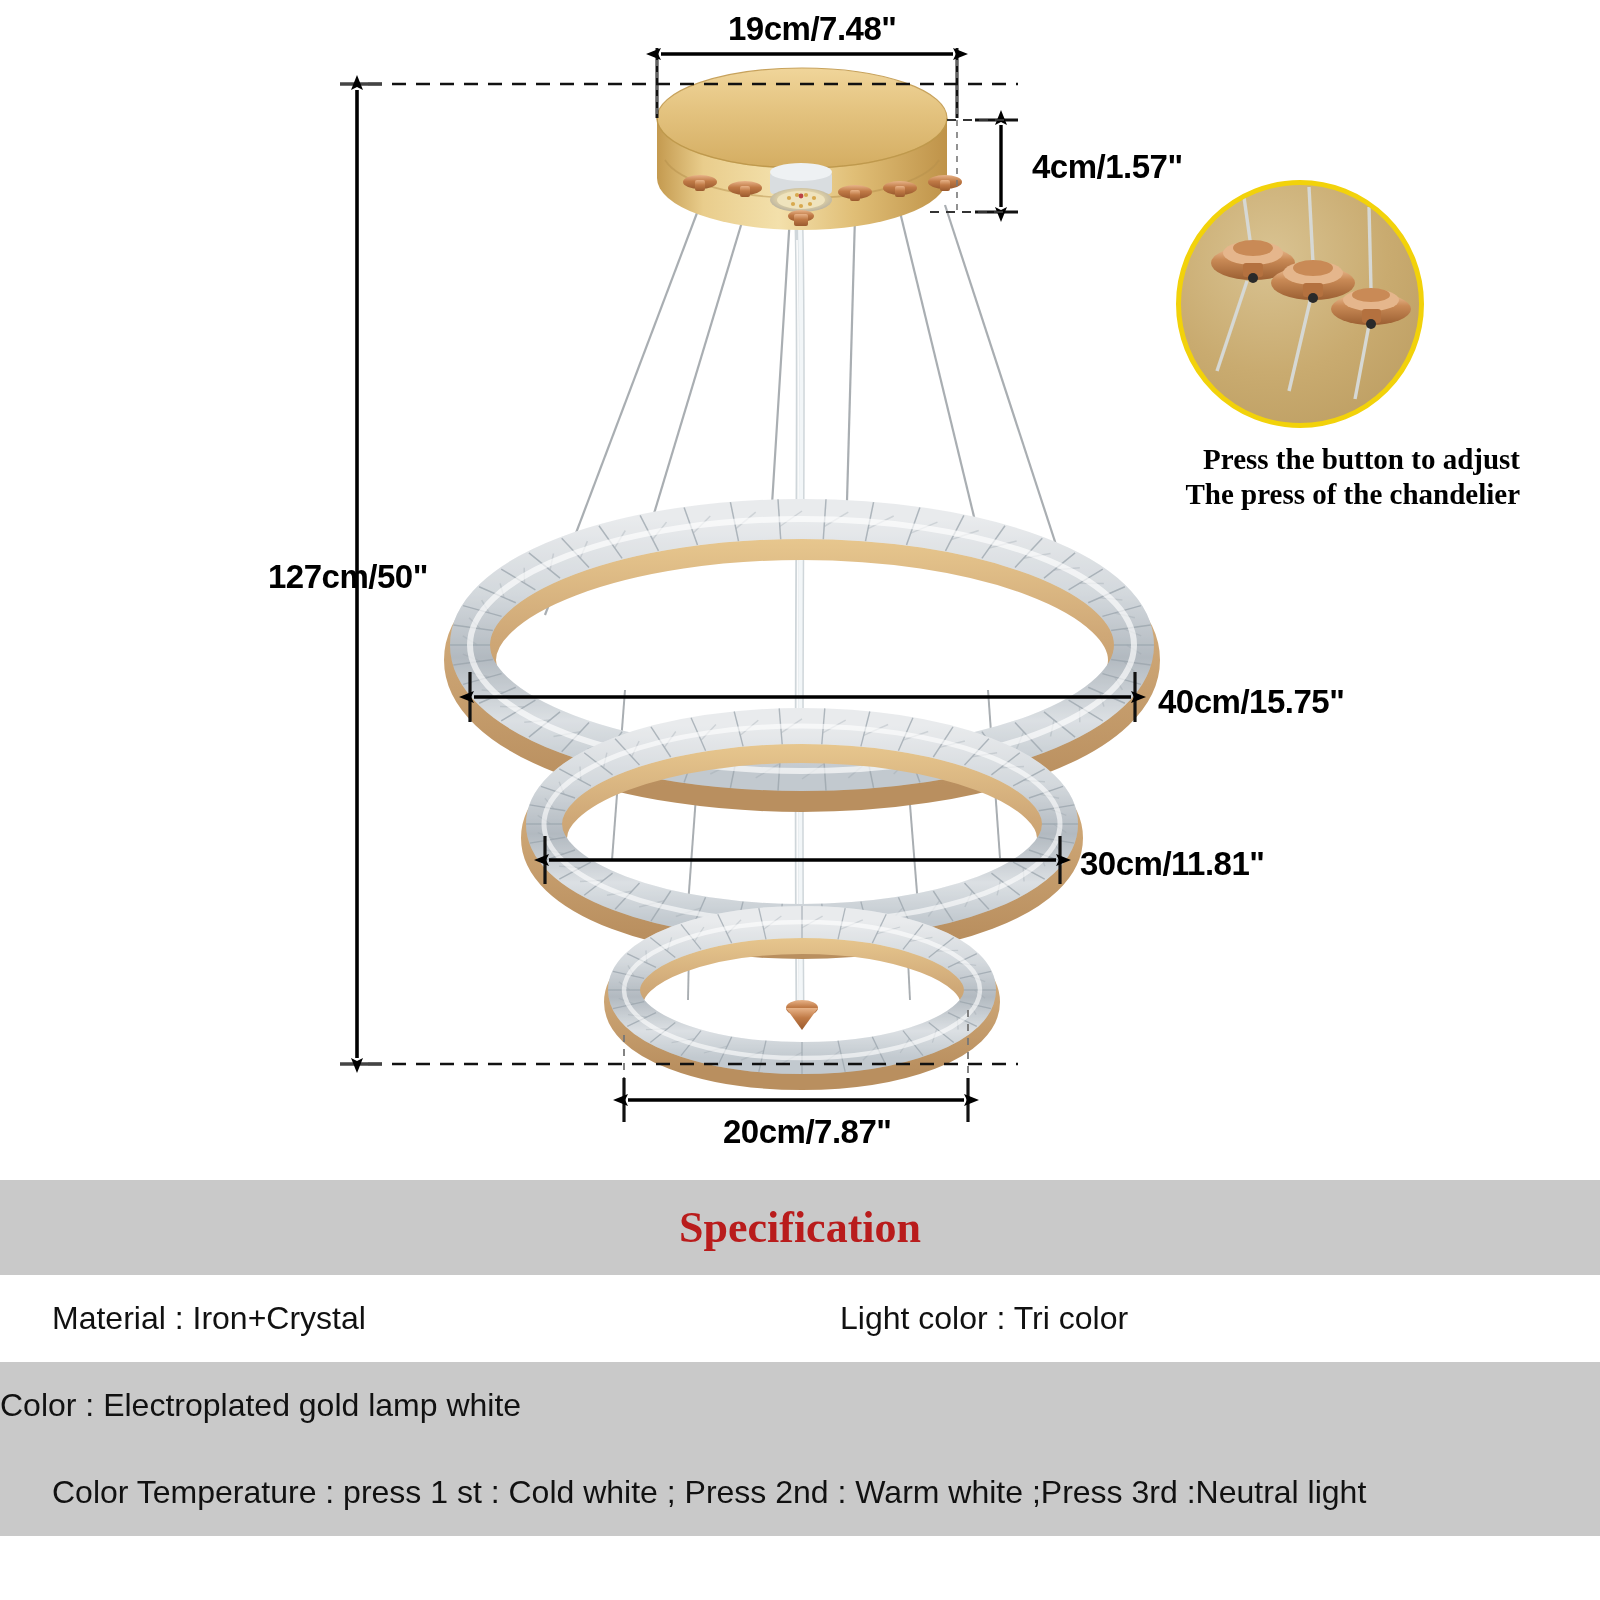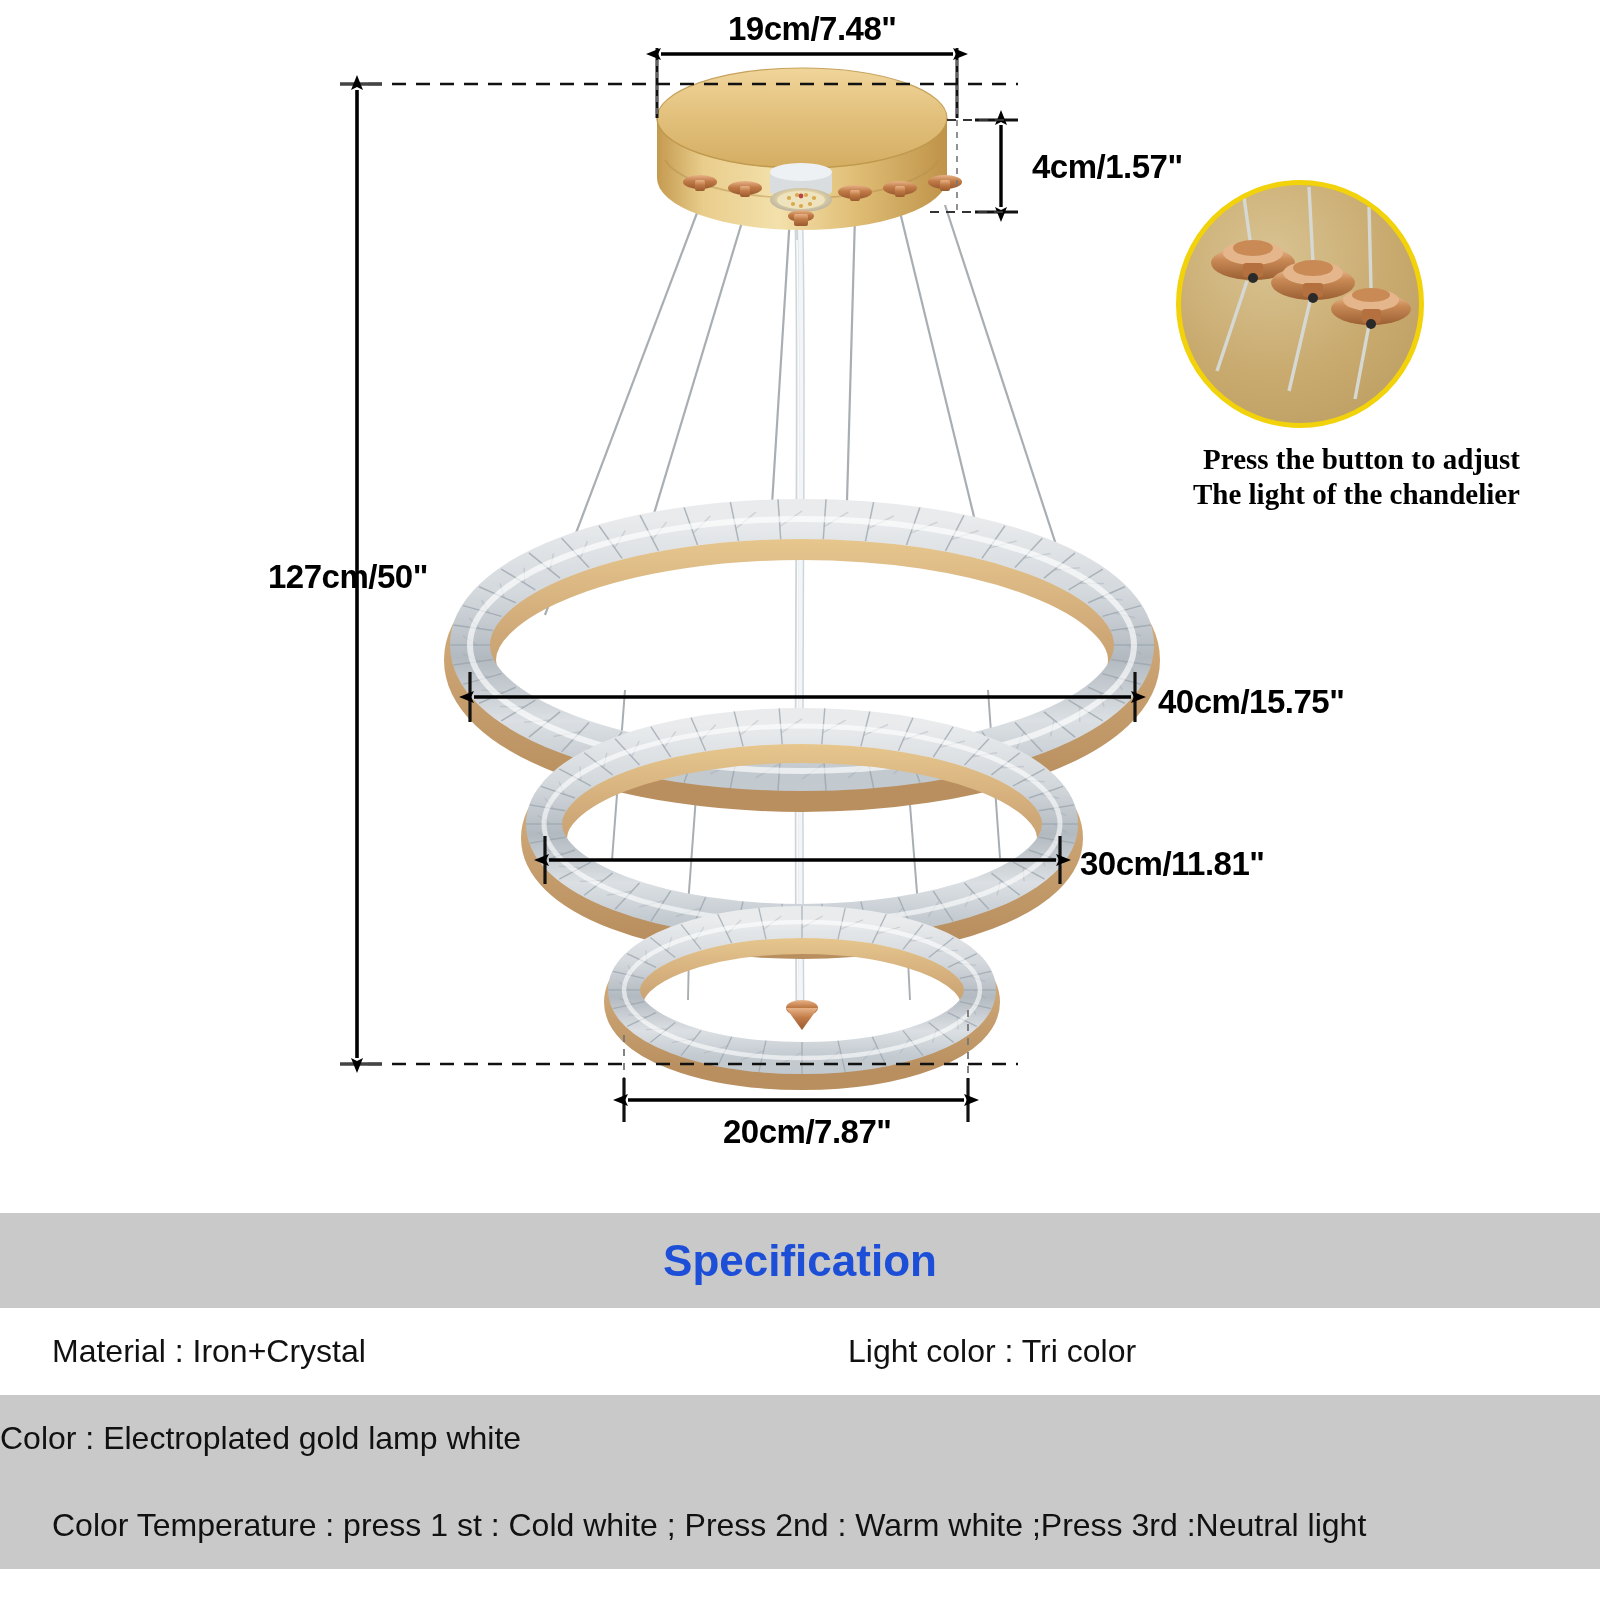--- a/index.html
+++ b/index.html
@@ -543,7 +543,7 @@
       </div>
     </div>
     <div class="inset-caption" id="cap1">Press the button to adjust</div>
-    <div class="inset-caption" id="cap2">The light of the chandelier</div>
+    <div class="inset-caption" id="cap2">The press of the chandelier</div>
   </div>
 
   <div id="spec">

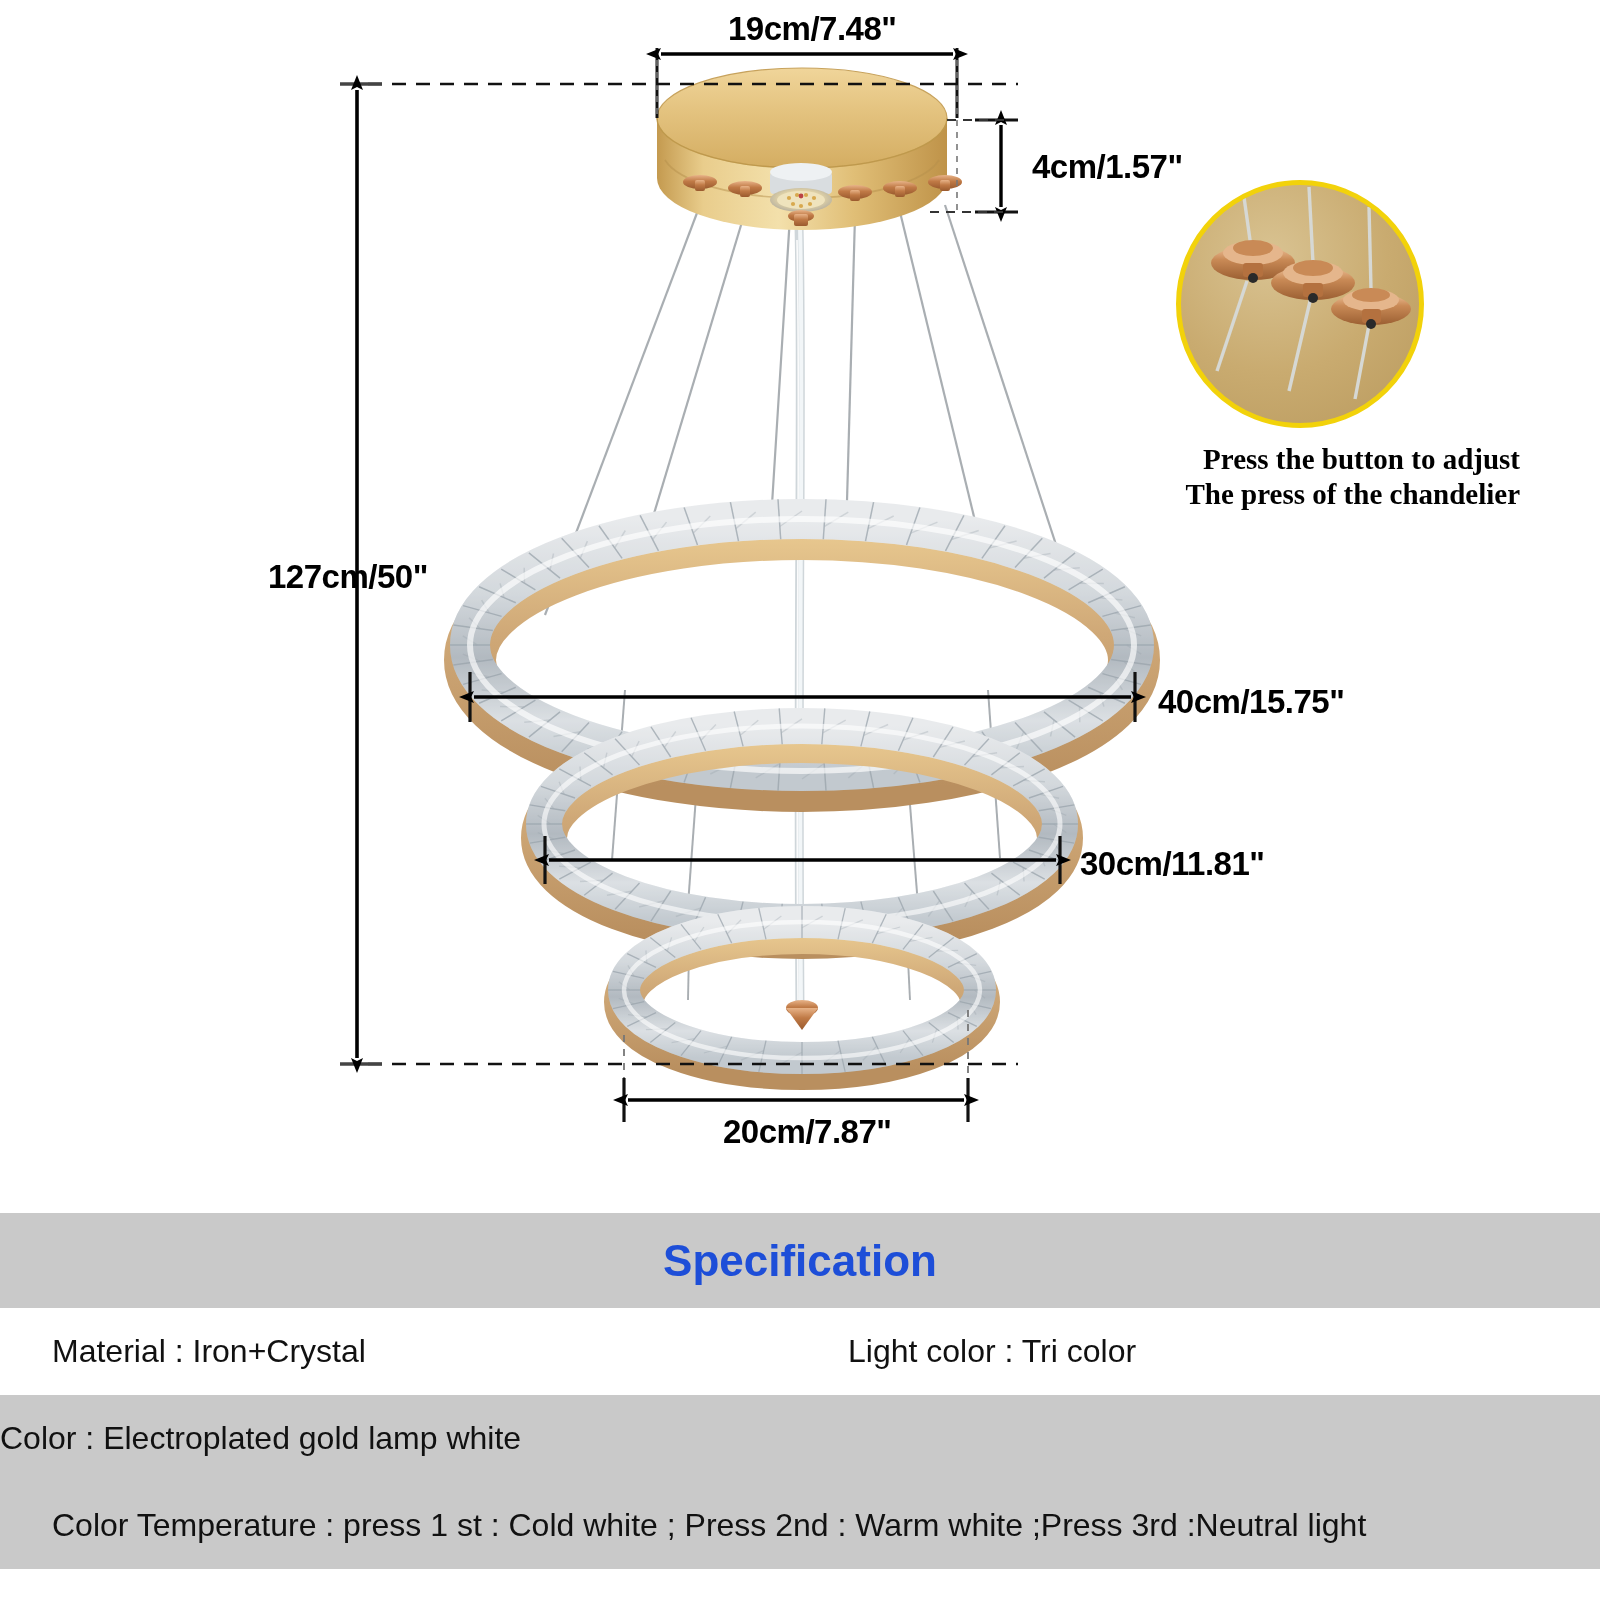--- a/index.html
+++ b/index.html
@@ -56,10 +56,9 @@
   #spec-header {
     height: 95px;
     justify-content: center;
-    font-size: 44px; font-weight: bold; color: #1d4ed8;
-    font-family: Liberation Sans, sans-serif;
+    font-size: 44px; font-weight: bold; color: #b91c1c;
+    font-family: Liberation Serif, serif;
     letter-spacing: 0px;
-    margin-top: 33px;
   }
   .spec-body { height: 87px; font-size: 32px; color: #111; }
   .spec-cell-left  { width: 840px; padding-left: 52px; }

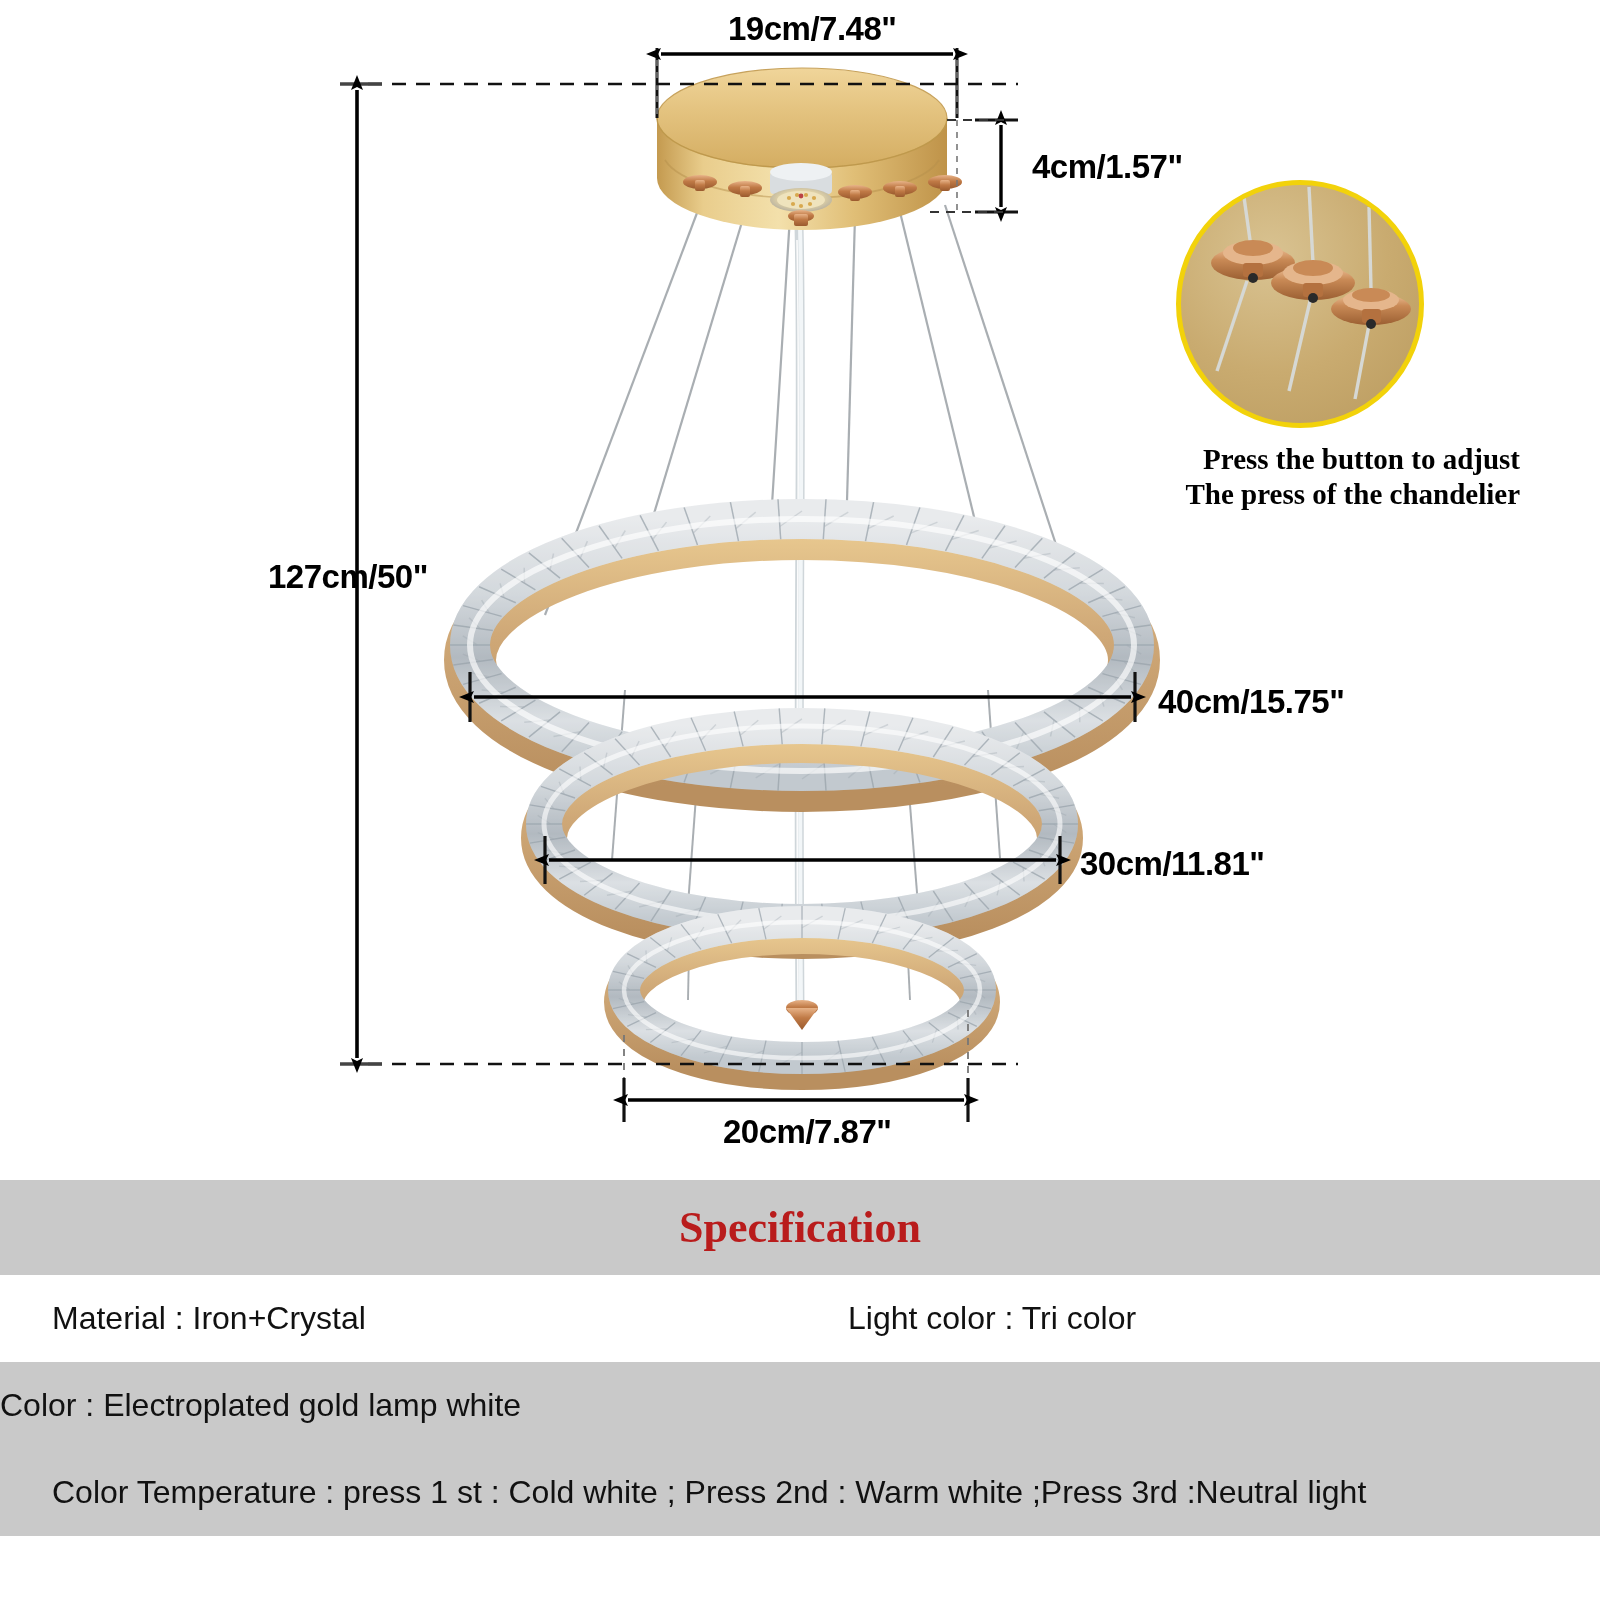--- a/index.html
+++ b/index.html
@@ -52,7 +52,7 @@
   #spec { position: absolute; left: 0; top: 1180px; width: 1600px; height: 420px; }
   .spec-row { width: 1600px; display: flex; align-items: center; }
   .row-gray  { background: #c9c9c9; }
-  .row-white { background: #ffffff; gap: 8px; }
+  .row-white { background: #ffffff; }
   #spec-header {
     height: 95px;
     justify-content: center;

